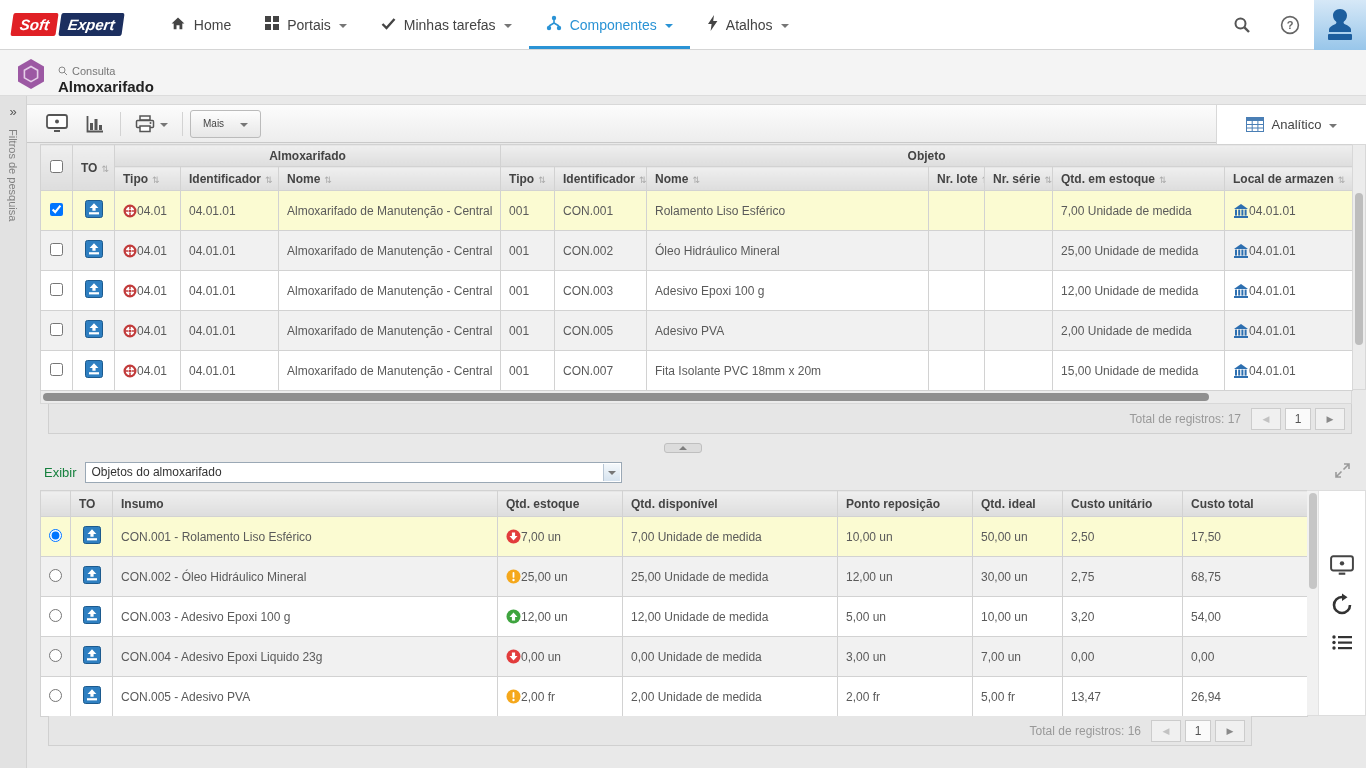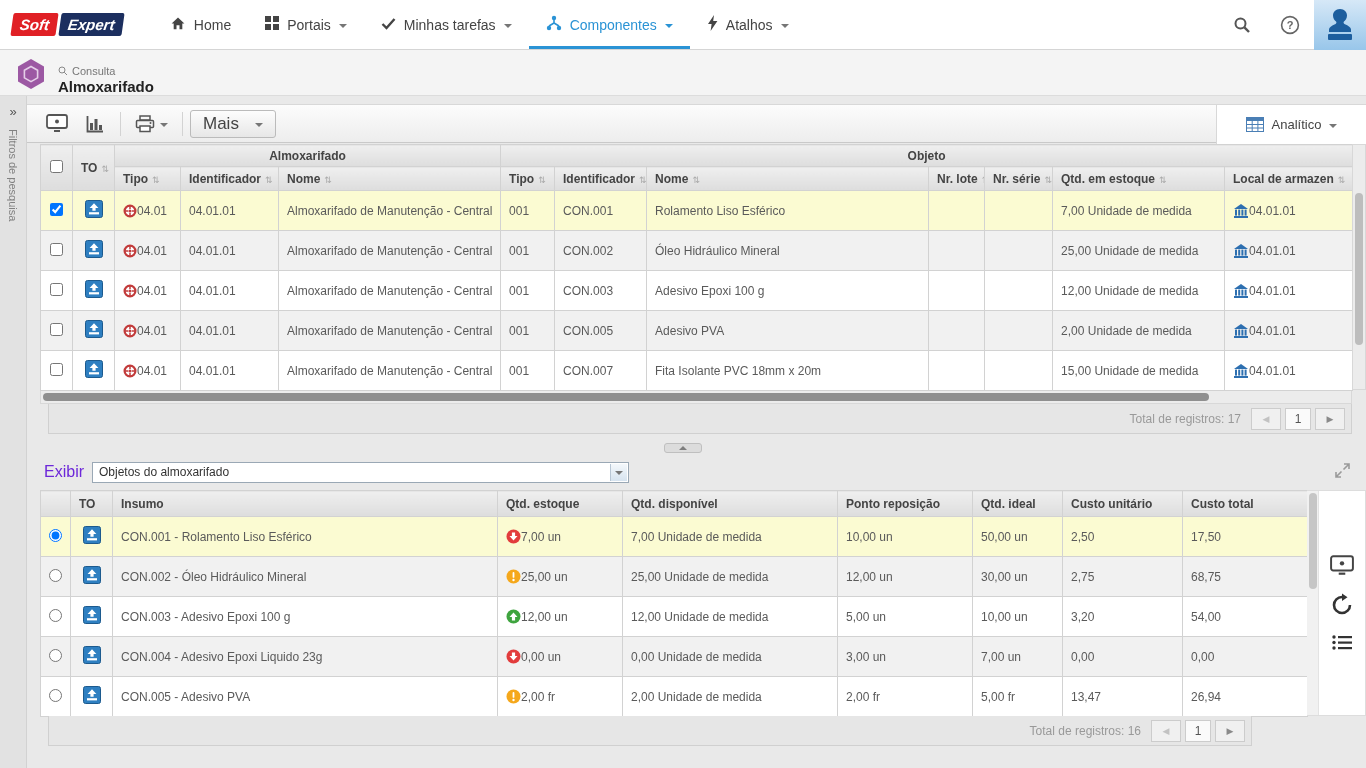--- a/index.html
+++ b/index.html
@@ -46,7 +46,7 @@
               border-radius:3px; cursor:pointer; padding:0 7px; }
   .tool-sep { width:1px; height:24px; background:#d3d3d3; margin:0 5px; }
   .mais-btn { border:1px solid #bbb; background:linear-gradient(#fdfdfd,#e7e7e7); height:28px; padding:0 12px;
-              font-size:17px; color:#444; display:flex; align-items:center; gap:16px; border-radius:3px; cursor:pointer; }
+              font-size:10px; color:#444; display:flex; align-items:center; gap:16px; border-radius:3px; cursor:pointer; }
   .analitico { position:absolute; right:0; top:105px; width:150px; height:39px; background:#fff;
                border-left:1px solid #d8d8d8; display:flex; align-items:center; justify-content:center;
                gap:8px; font-size:13px; color:#444; cursor:pointer; }

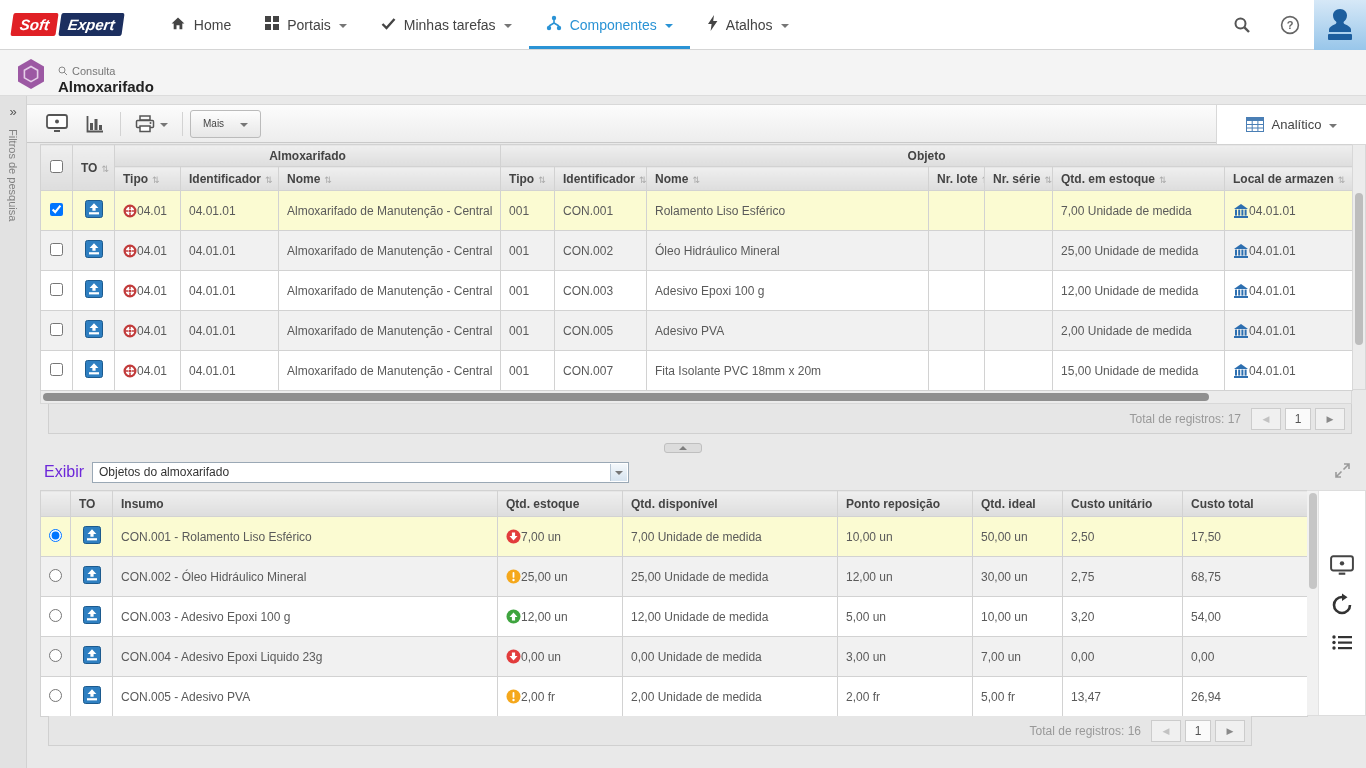--- a/index.html
+++ b/index.html
@@ -90,7 +90,7 @@
 
   
   .exibir-row { position:absolute; left:44px; top:460px; right:16px; height:24px; display:flex; align-items:center; }
-  .exibir-label { font-size:16px; color:#6d28d9; margin-right:8px; }
+  .exibir-label { font-size:13px; color:#15803d; margin-right:8px; }
   .select { width:537px; height:21px; background:#fff; border:1px solid #9aa8b5; display:flex; align-items:center;
             font-size:12px; color:#333; padding-left:6px; position:relative; cursor:pointer; }
   .select-arrow { position:absolute; right:1px; top:1px; bottom:1px; width:17px;

